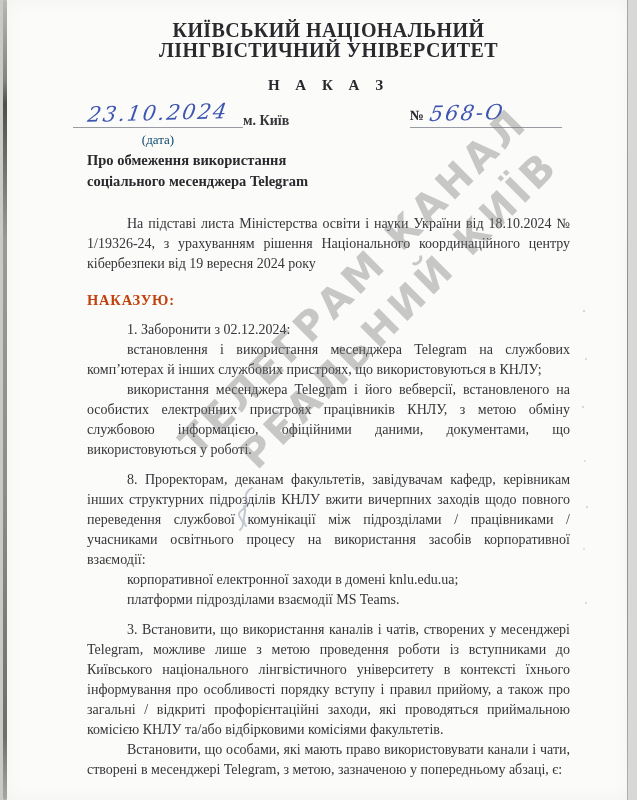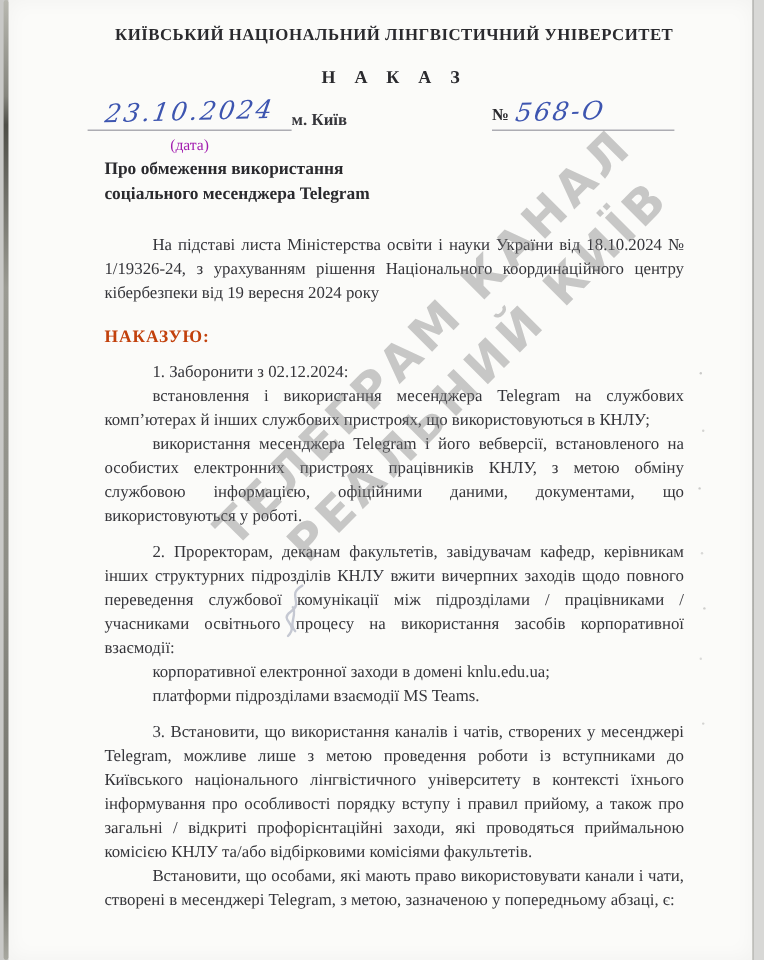--- a/index.html
+++ b/index.html
@@ -55,7 +55,7 @@
     padding-top: 20px;
     text-align: center;
     font-weight: bold;
-    font-size: 14px;
+    font-size: 20px;
     letter-spacing: 0.4px;
     color: #2a2a2e;
   }

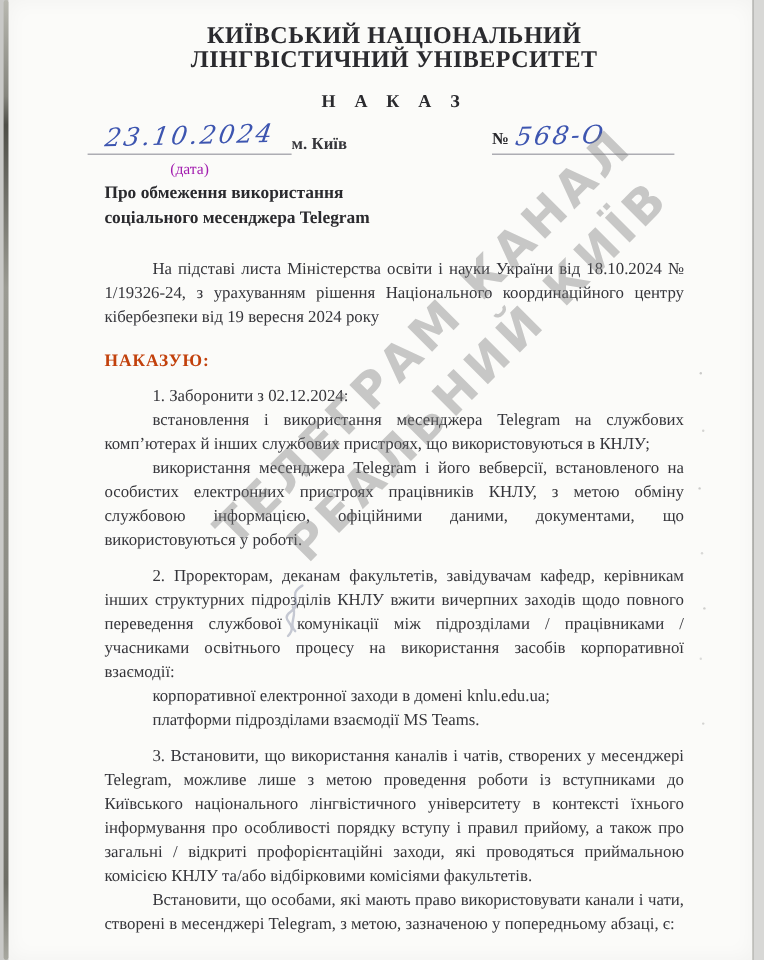--- a/index.html
+++ b/index.html
@@ -83,7 +83,7 @@
     letter-spacing: 2px;
     transform: skewX(-10deg) rotate(-1.5deg);
   }
-  .date-caption { font-size: 13px; margin-top: 2px; color: #a21caf; }
+  .date-caption { font-size: 13px; margin-top: 2px; color: #0c4a6e; }
   .city { flex: 1; text-align: left; font-weight: bold; font-size: 14px; padding-top: 8px; }
   .num-block { width: 160px; text-align: left; white-space: nowrap; }
   .num-inner { border-bottom: 1px solid #9a9aa2; padding: 0 4px 1px 0; display: inline-block; min-width: 148px; }

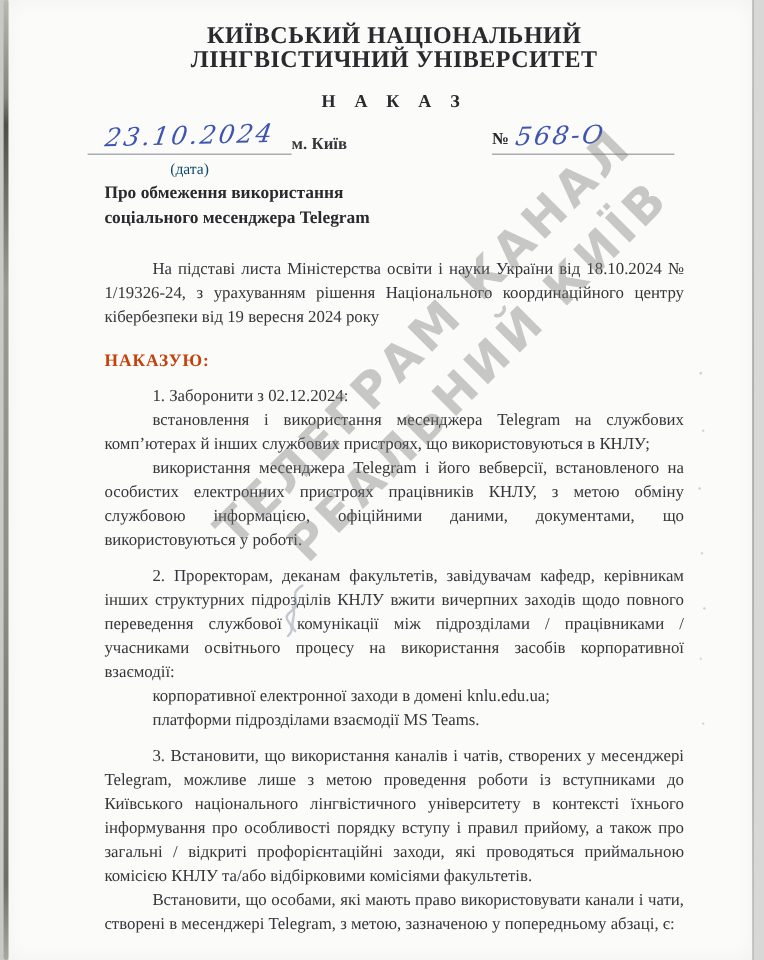--- a/index.html
+++ b/index.html
@@ -166,7 +166,7 @@
       <p class="para indent">встановлення і використання месенджера Telegram на службових комп’ютерах й інших службових пристроях, що використовуються в КНЛУ;</p>
       <p class="para indent">використання месенджера Telegram і його вебверсії, встановленого на особистих електронних пристроях працівників КНЛУ, з метою обміну службовою інформацією, офіційними даними, документами, що використовуються у роботі.</p>
 
-      <p class="para indent mt-s">2. Проректорам, деканам факультетів, завідувачам кафедр, керівникам інших структурних підрозділів КНЛУ вжити вичерпних заходів щодо повного переведення службової комунікації між підрозділами / працівниками / учасниками освітнього процесу на використання засобів корпоративної взаємодії:</p>
+      <p class="para indent mt-s">8. Проректорам, деканам факультетів, завідувачам кафедр, керівникам інших структурних підрозділів КНЛУ вжити вичерпних заходів щодо повного переведення службової комунікації між підрозділами / працівниками / учасниками освітнього процесу на використання засобів корпоративної взаємодії:</p>
       <p class="para indent plain">корпоративної електронної заходи в домені knlu.edu.ua;</p>
       <p class="para indent plain">платформи підрозділами взаємодії MS Teams.</p>
 

